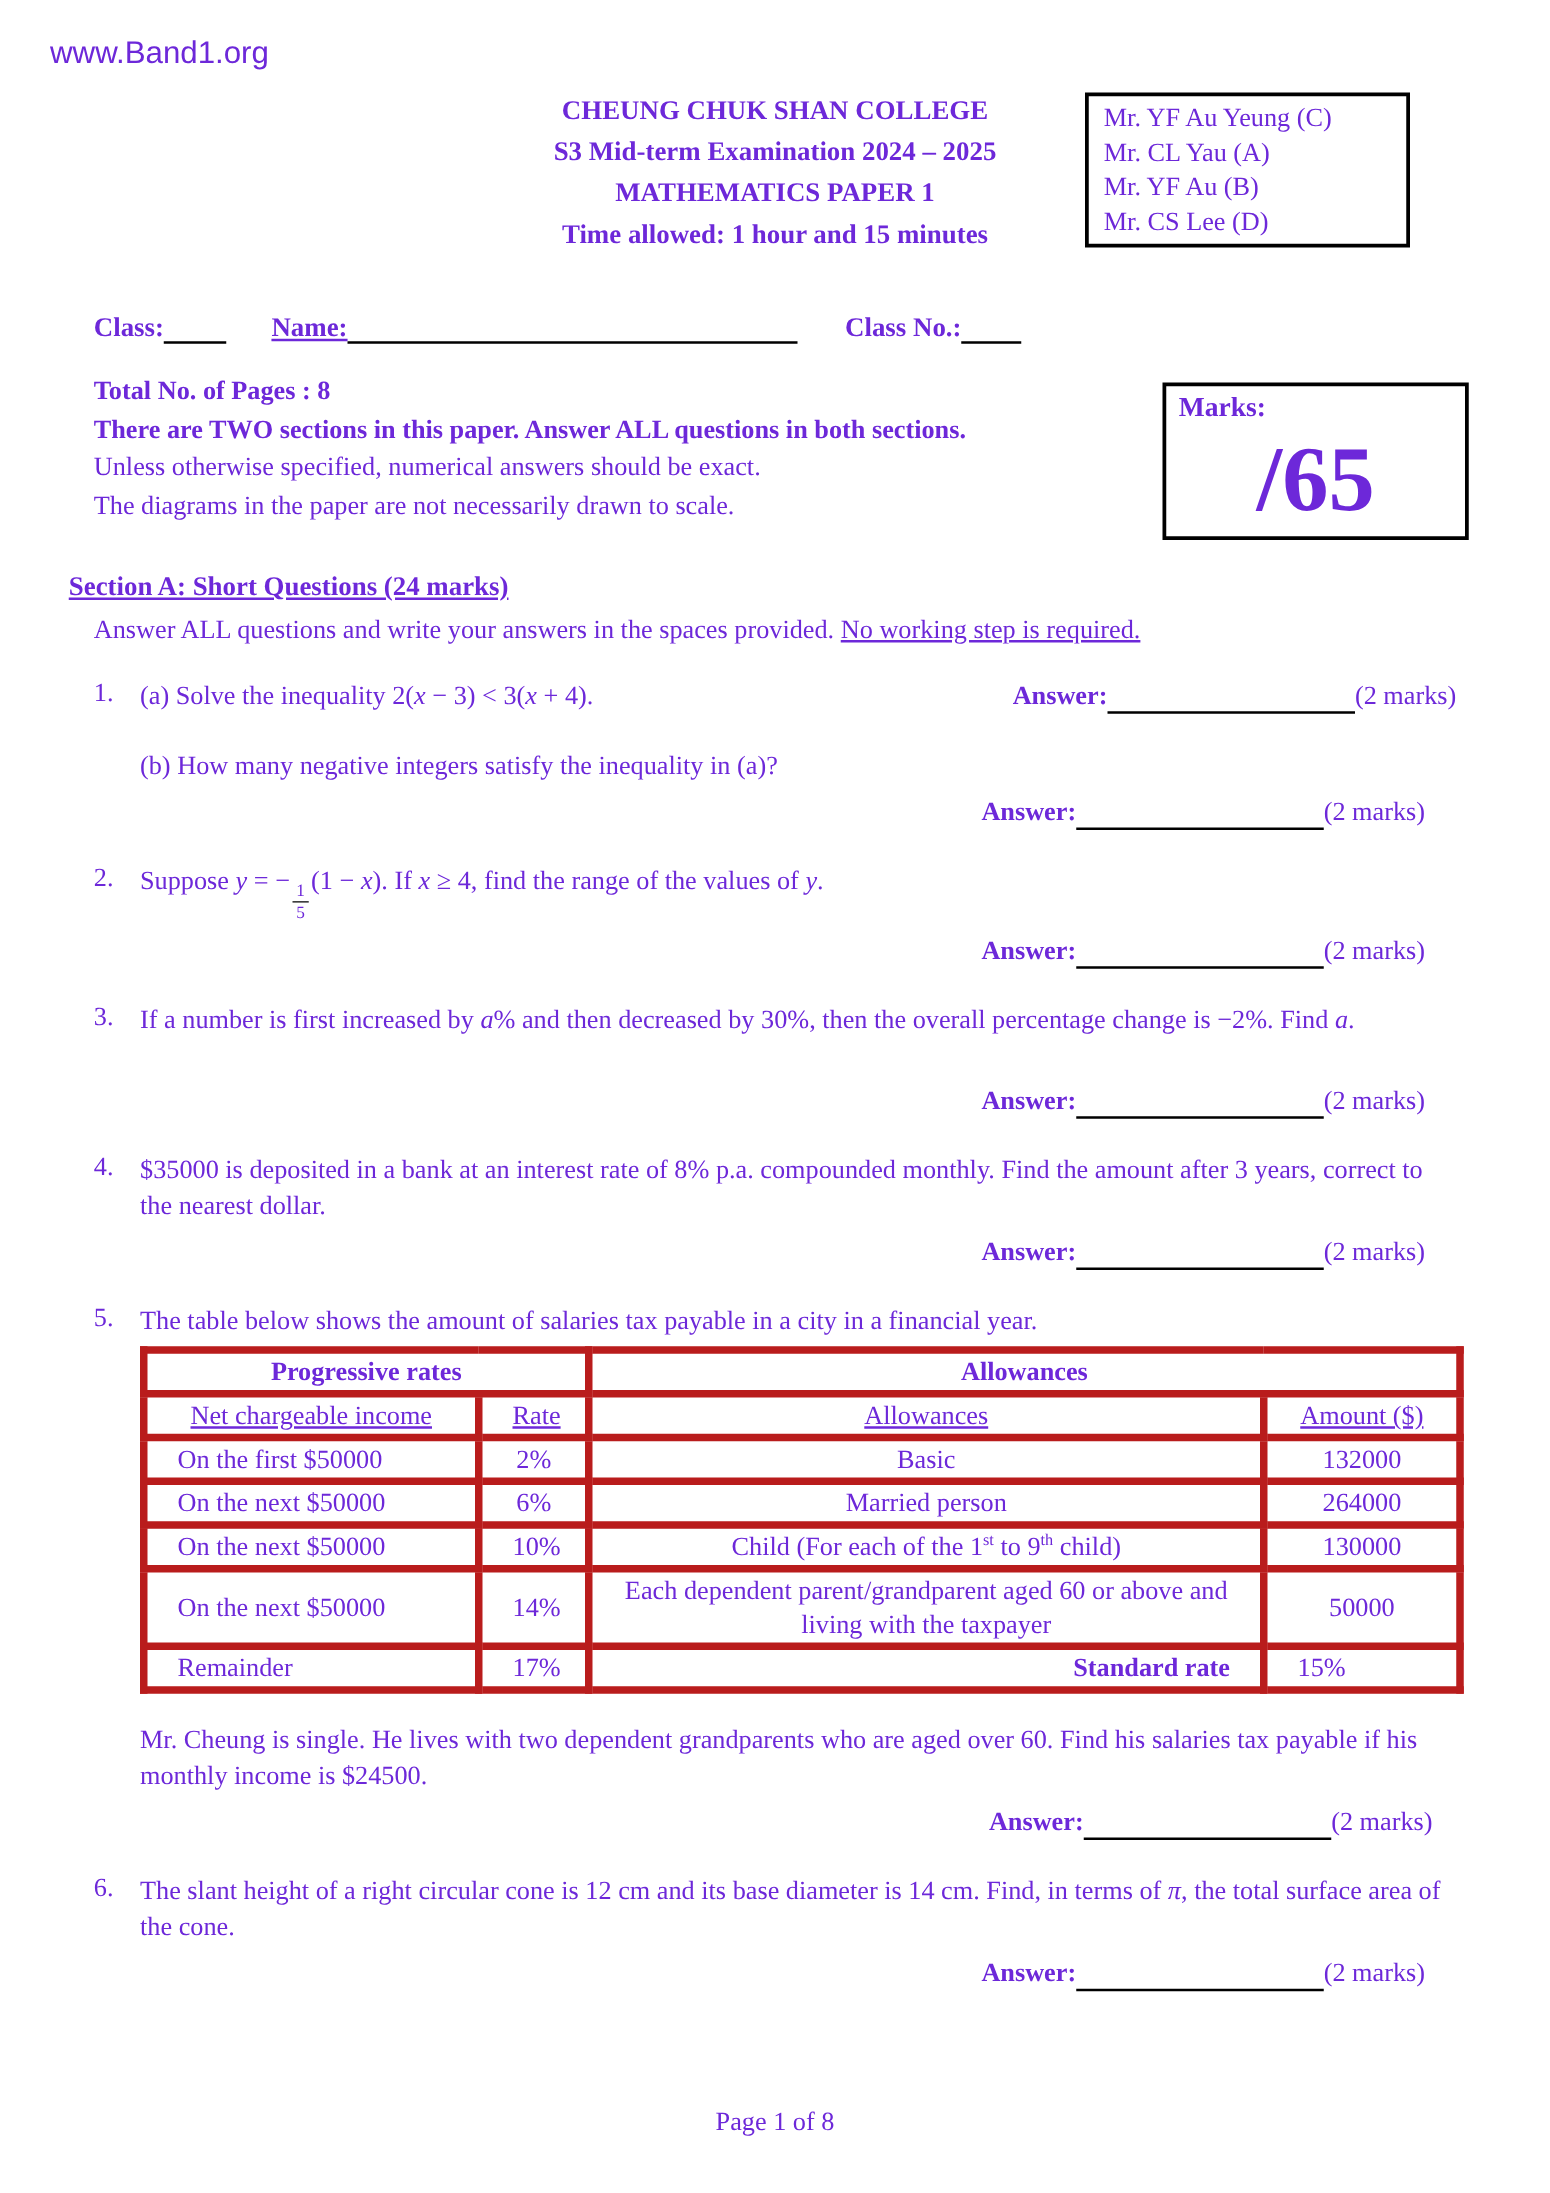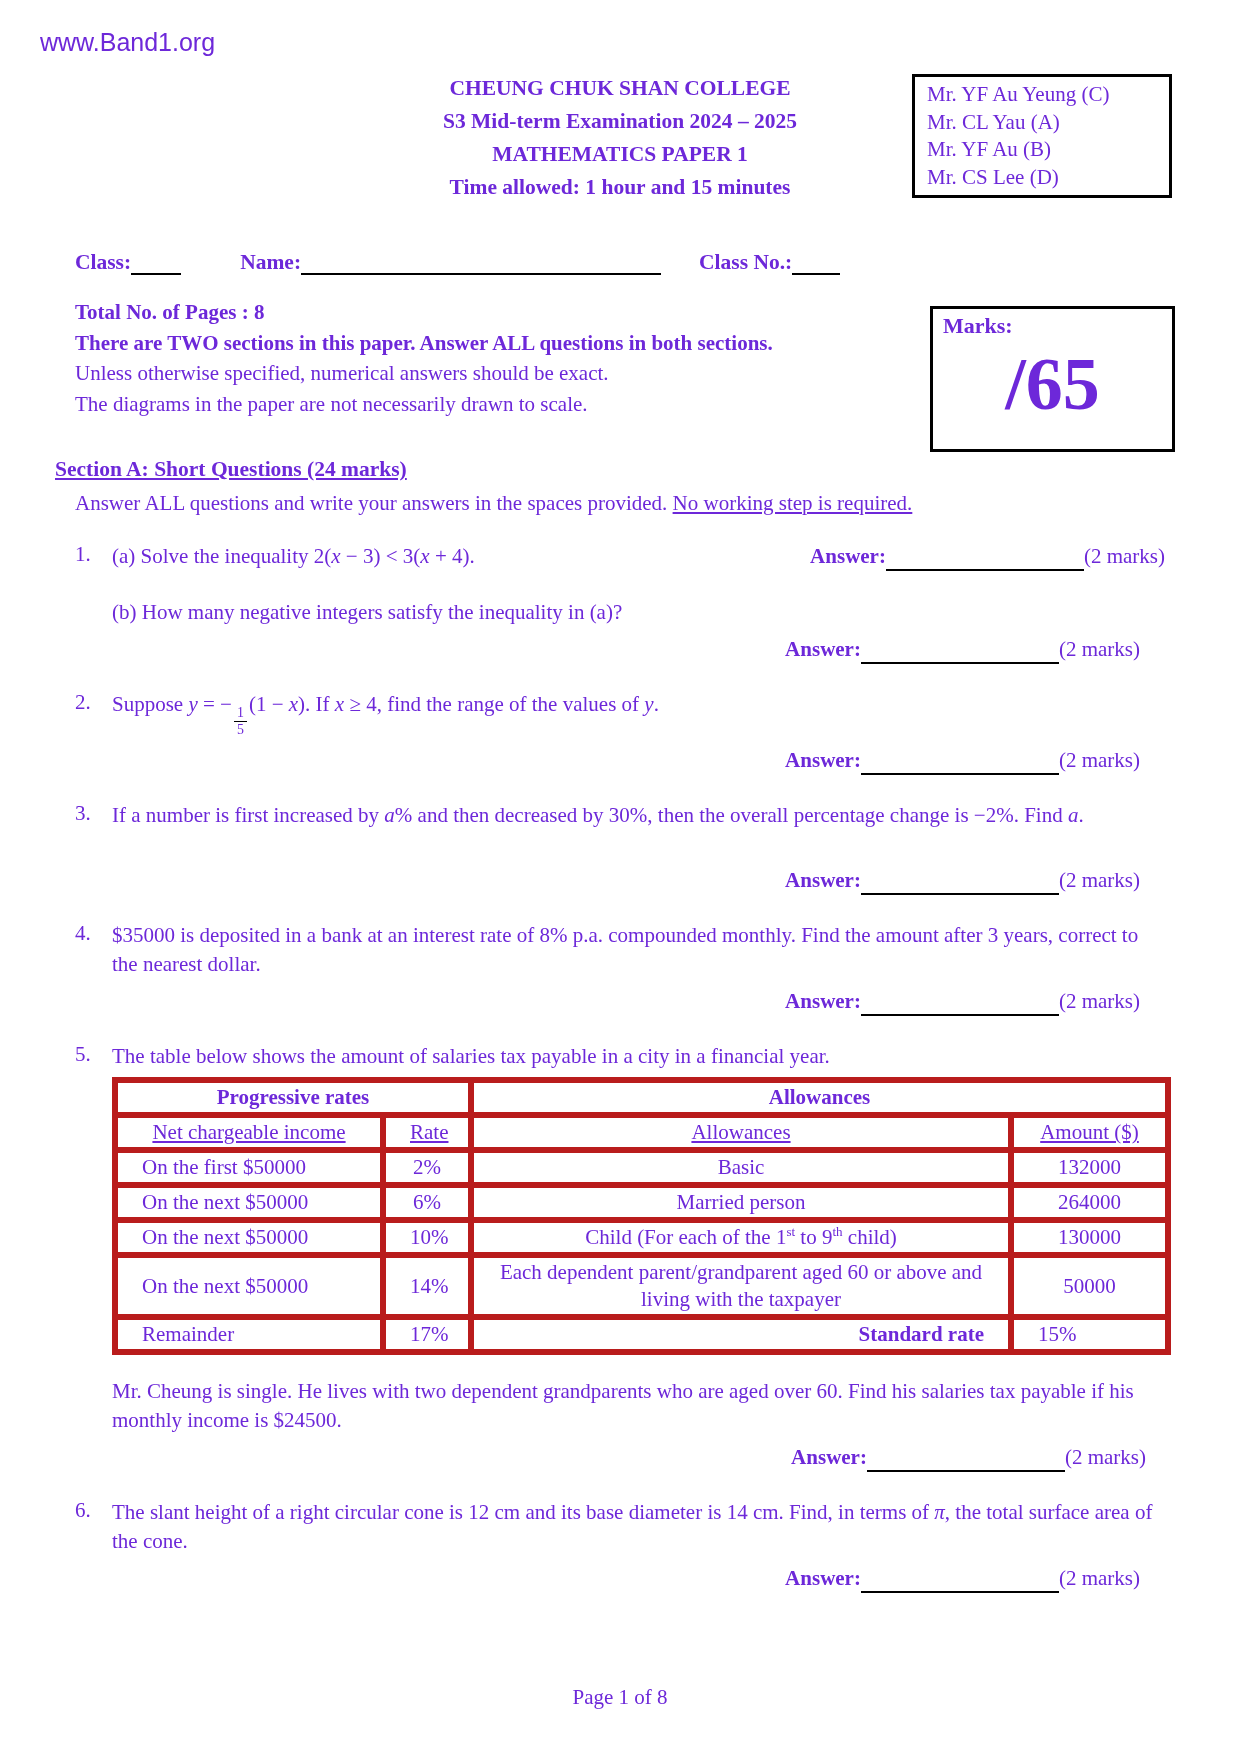--- a/index.html
+++ b/index.html
@@ -22,7 +22,7 @@
   .header { padding-top:72px; text-align:center; font-weight:700; font-size:21.5px; line-height:33px; }
 
   .teacher-box {
-    position:absolute; top:74px; left:912px; width:260px;
+    position:absolute; top:74px; left:868px; width:260px;
     border:3px solid #000; padding:4px 12px; font-size:21px; line-height:27.5px;
   }
 

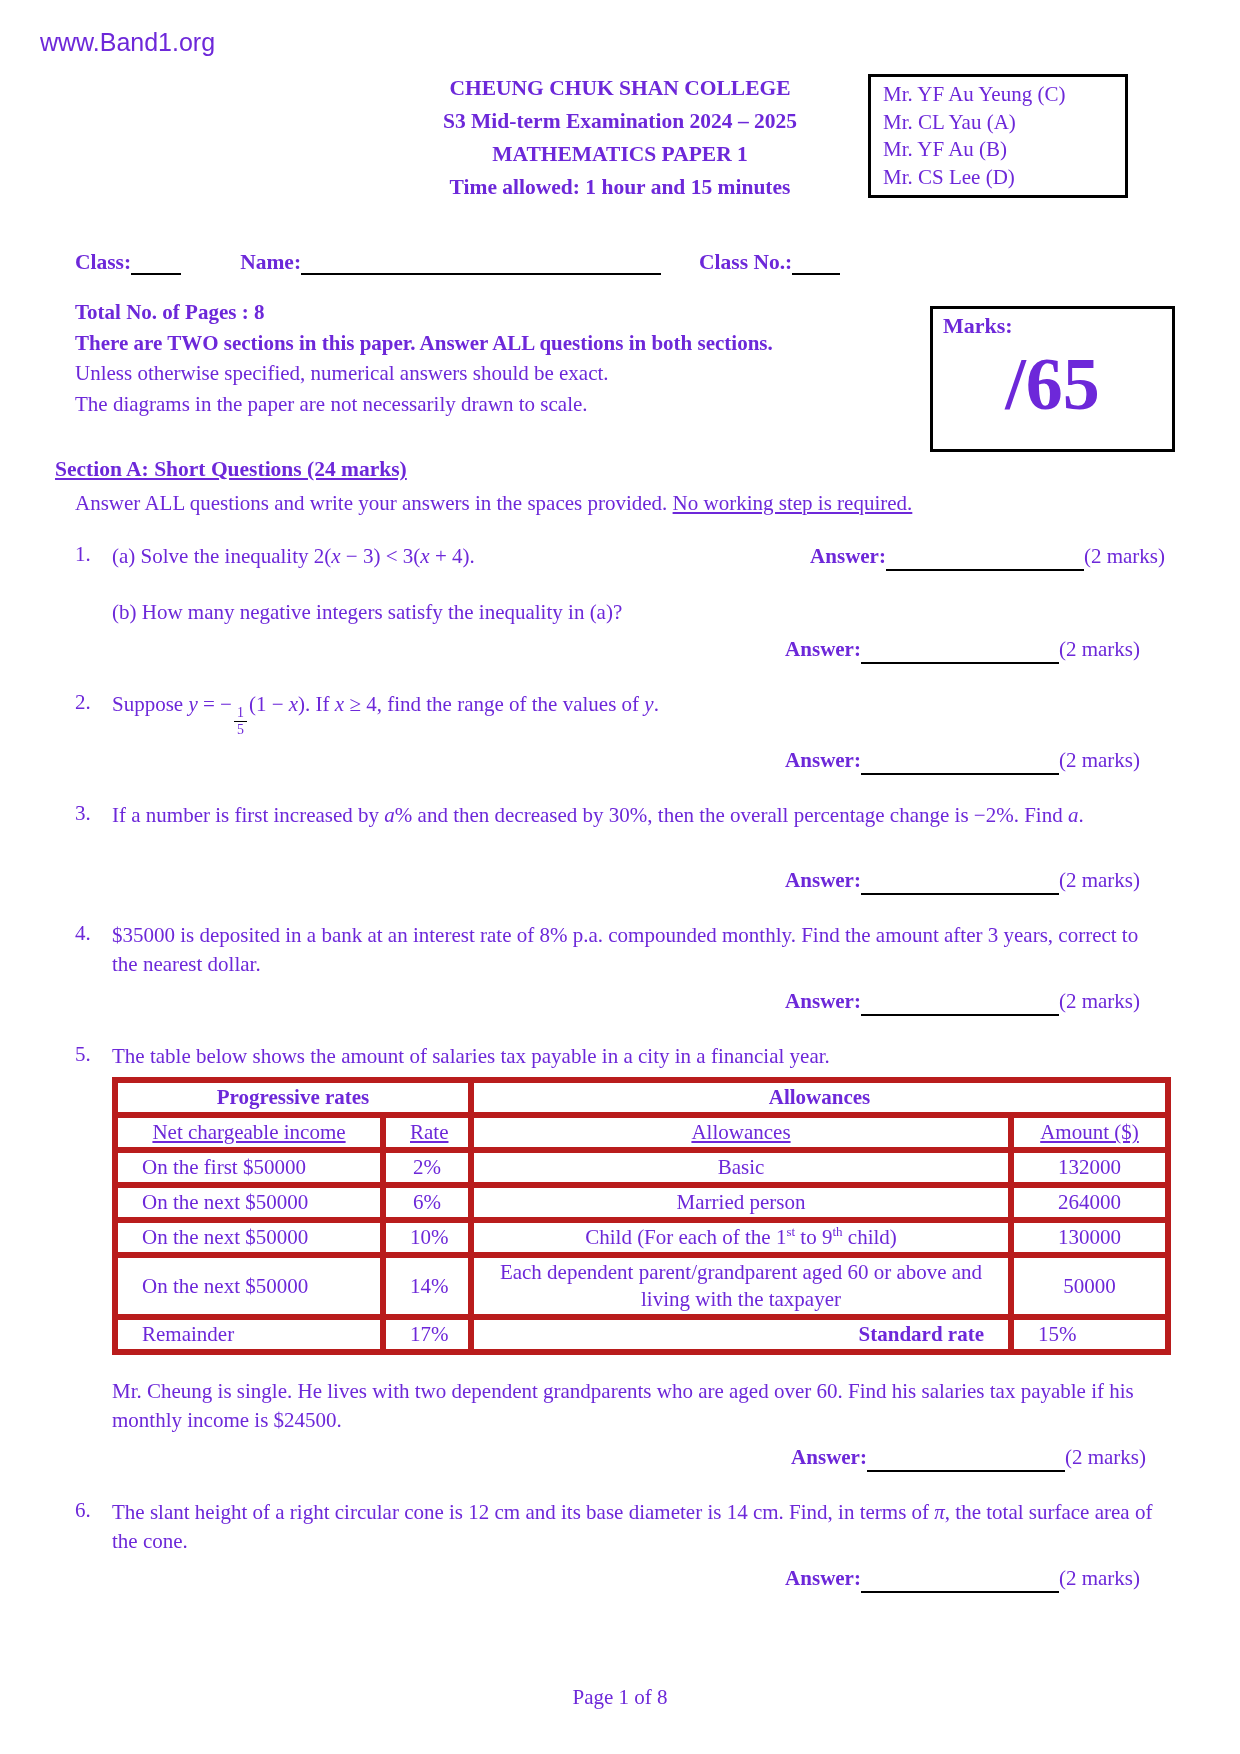--- a/index.html
+++ b/index.html
@@ -30,7 +30,7 @@
   .student-row .lbl { font-weight:700; }
   .blank { display:inline-block; border-bottom:2px solid #000; height:24px; }
   .blank-class { width:50px; }
-  .lbl-name { margin-left:59px; }
+  .lbl-name { margin-left:36px;text-decoration:underline; }
   .blank-name { width:360px; }
   .lbl-classno { margin-left:38px; }
   .blank-classno { width:48px; }

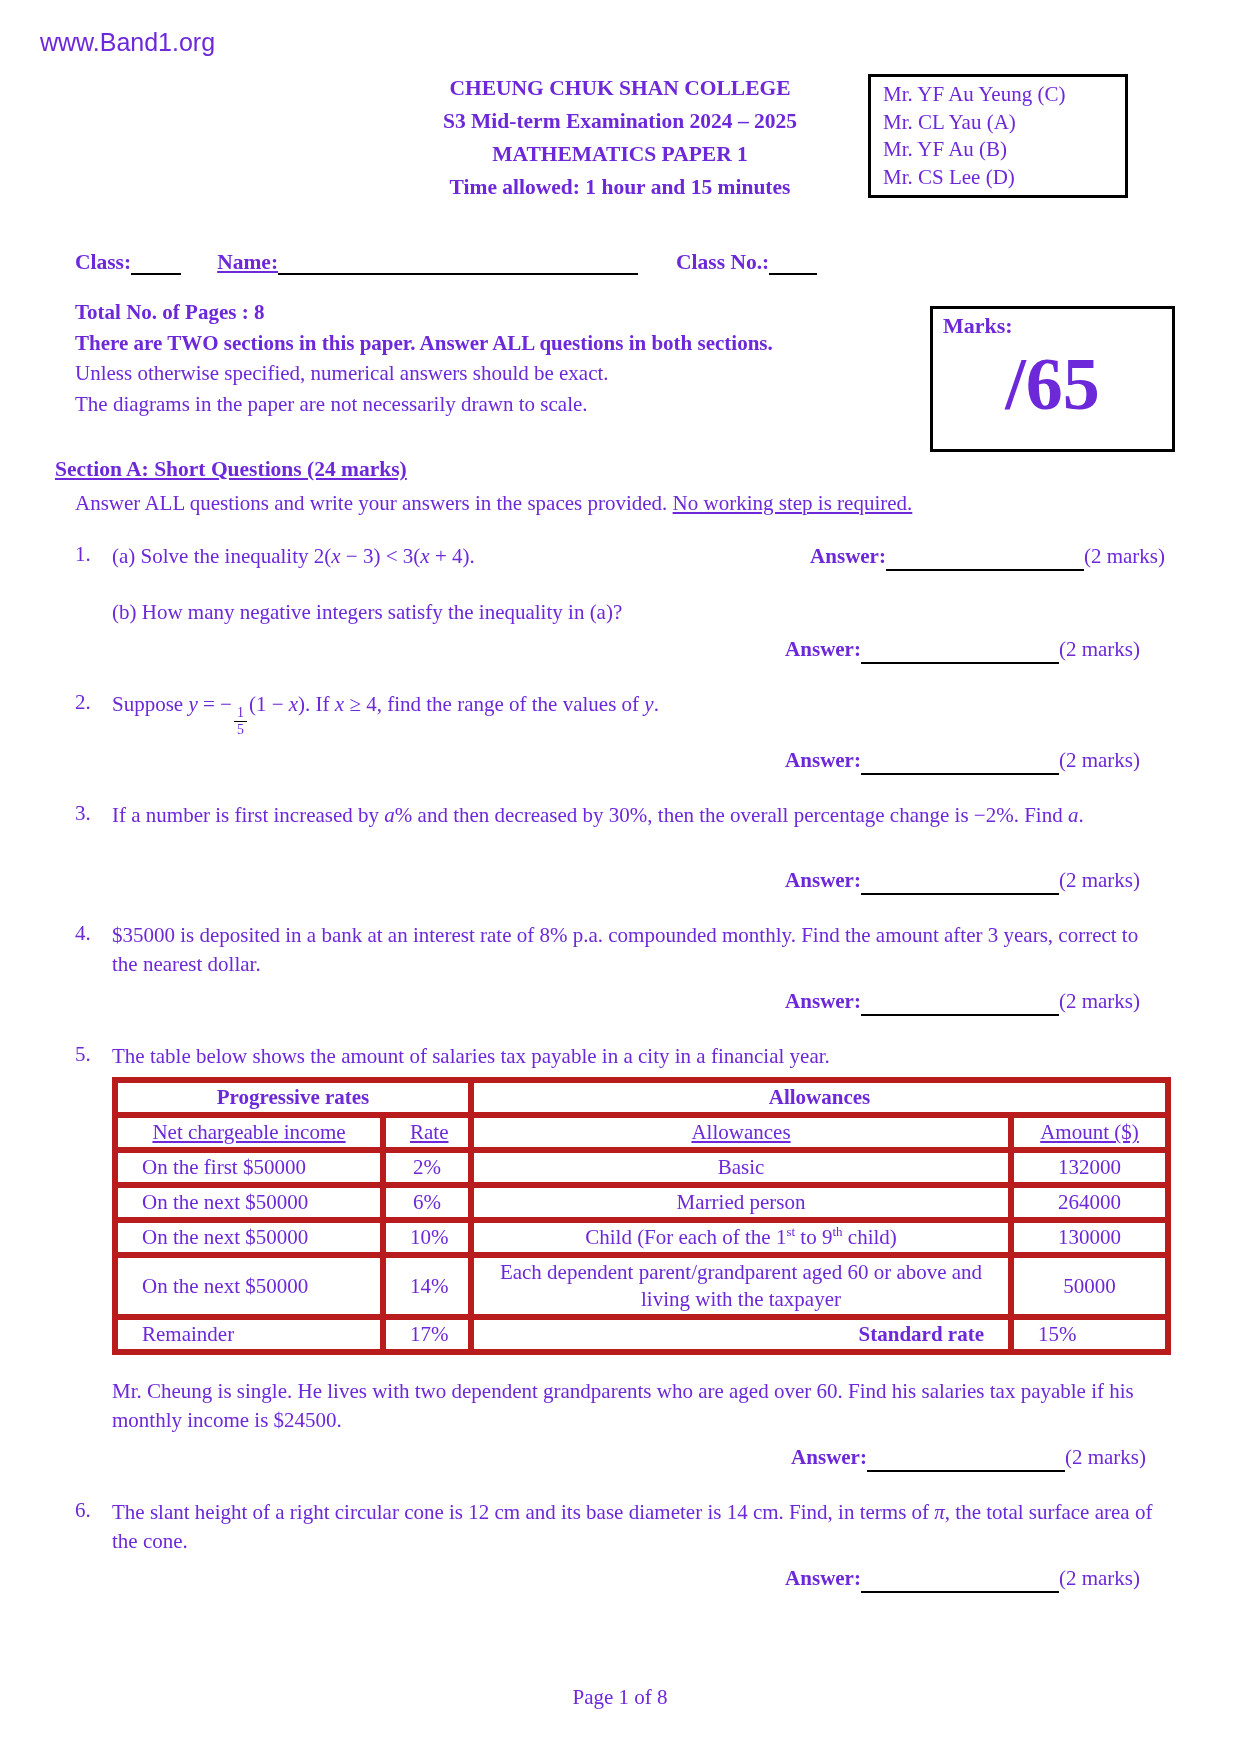--- a/index.html
+++ b/index.html
@@ -38,7 +38,7 @@
   .preamble { margin:22px 75px 0 75px; line-height:30.5px; max-width:845px; }
 
   .marks-box {
-    position:absolute; top:306px; left:930px; width:245px; height:146px;
+    position:absolute; top:306px; left:930px; width:245px; height:126px;
     border:3px solid #000; padding:4px 10px;
   }
   .marks-label { font-weight:700; font-size:22px; }

